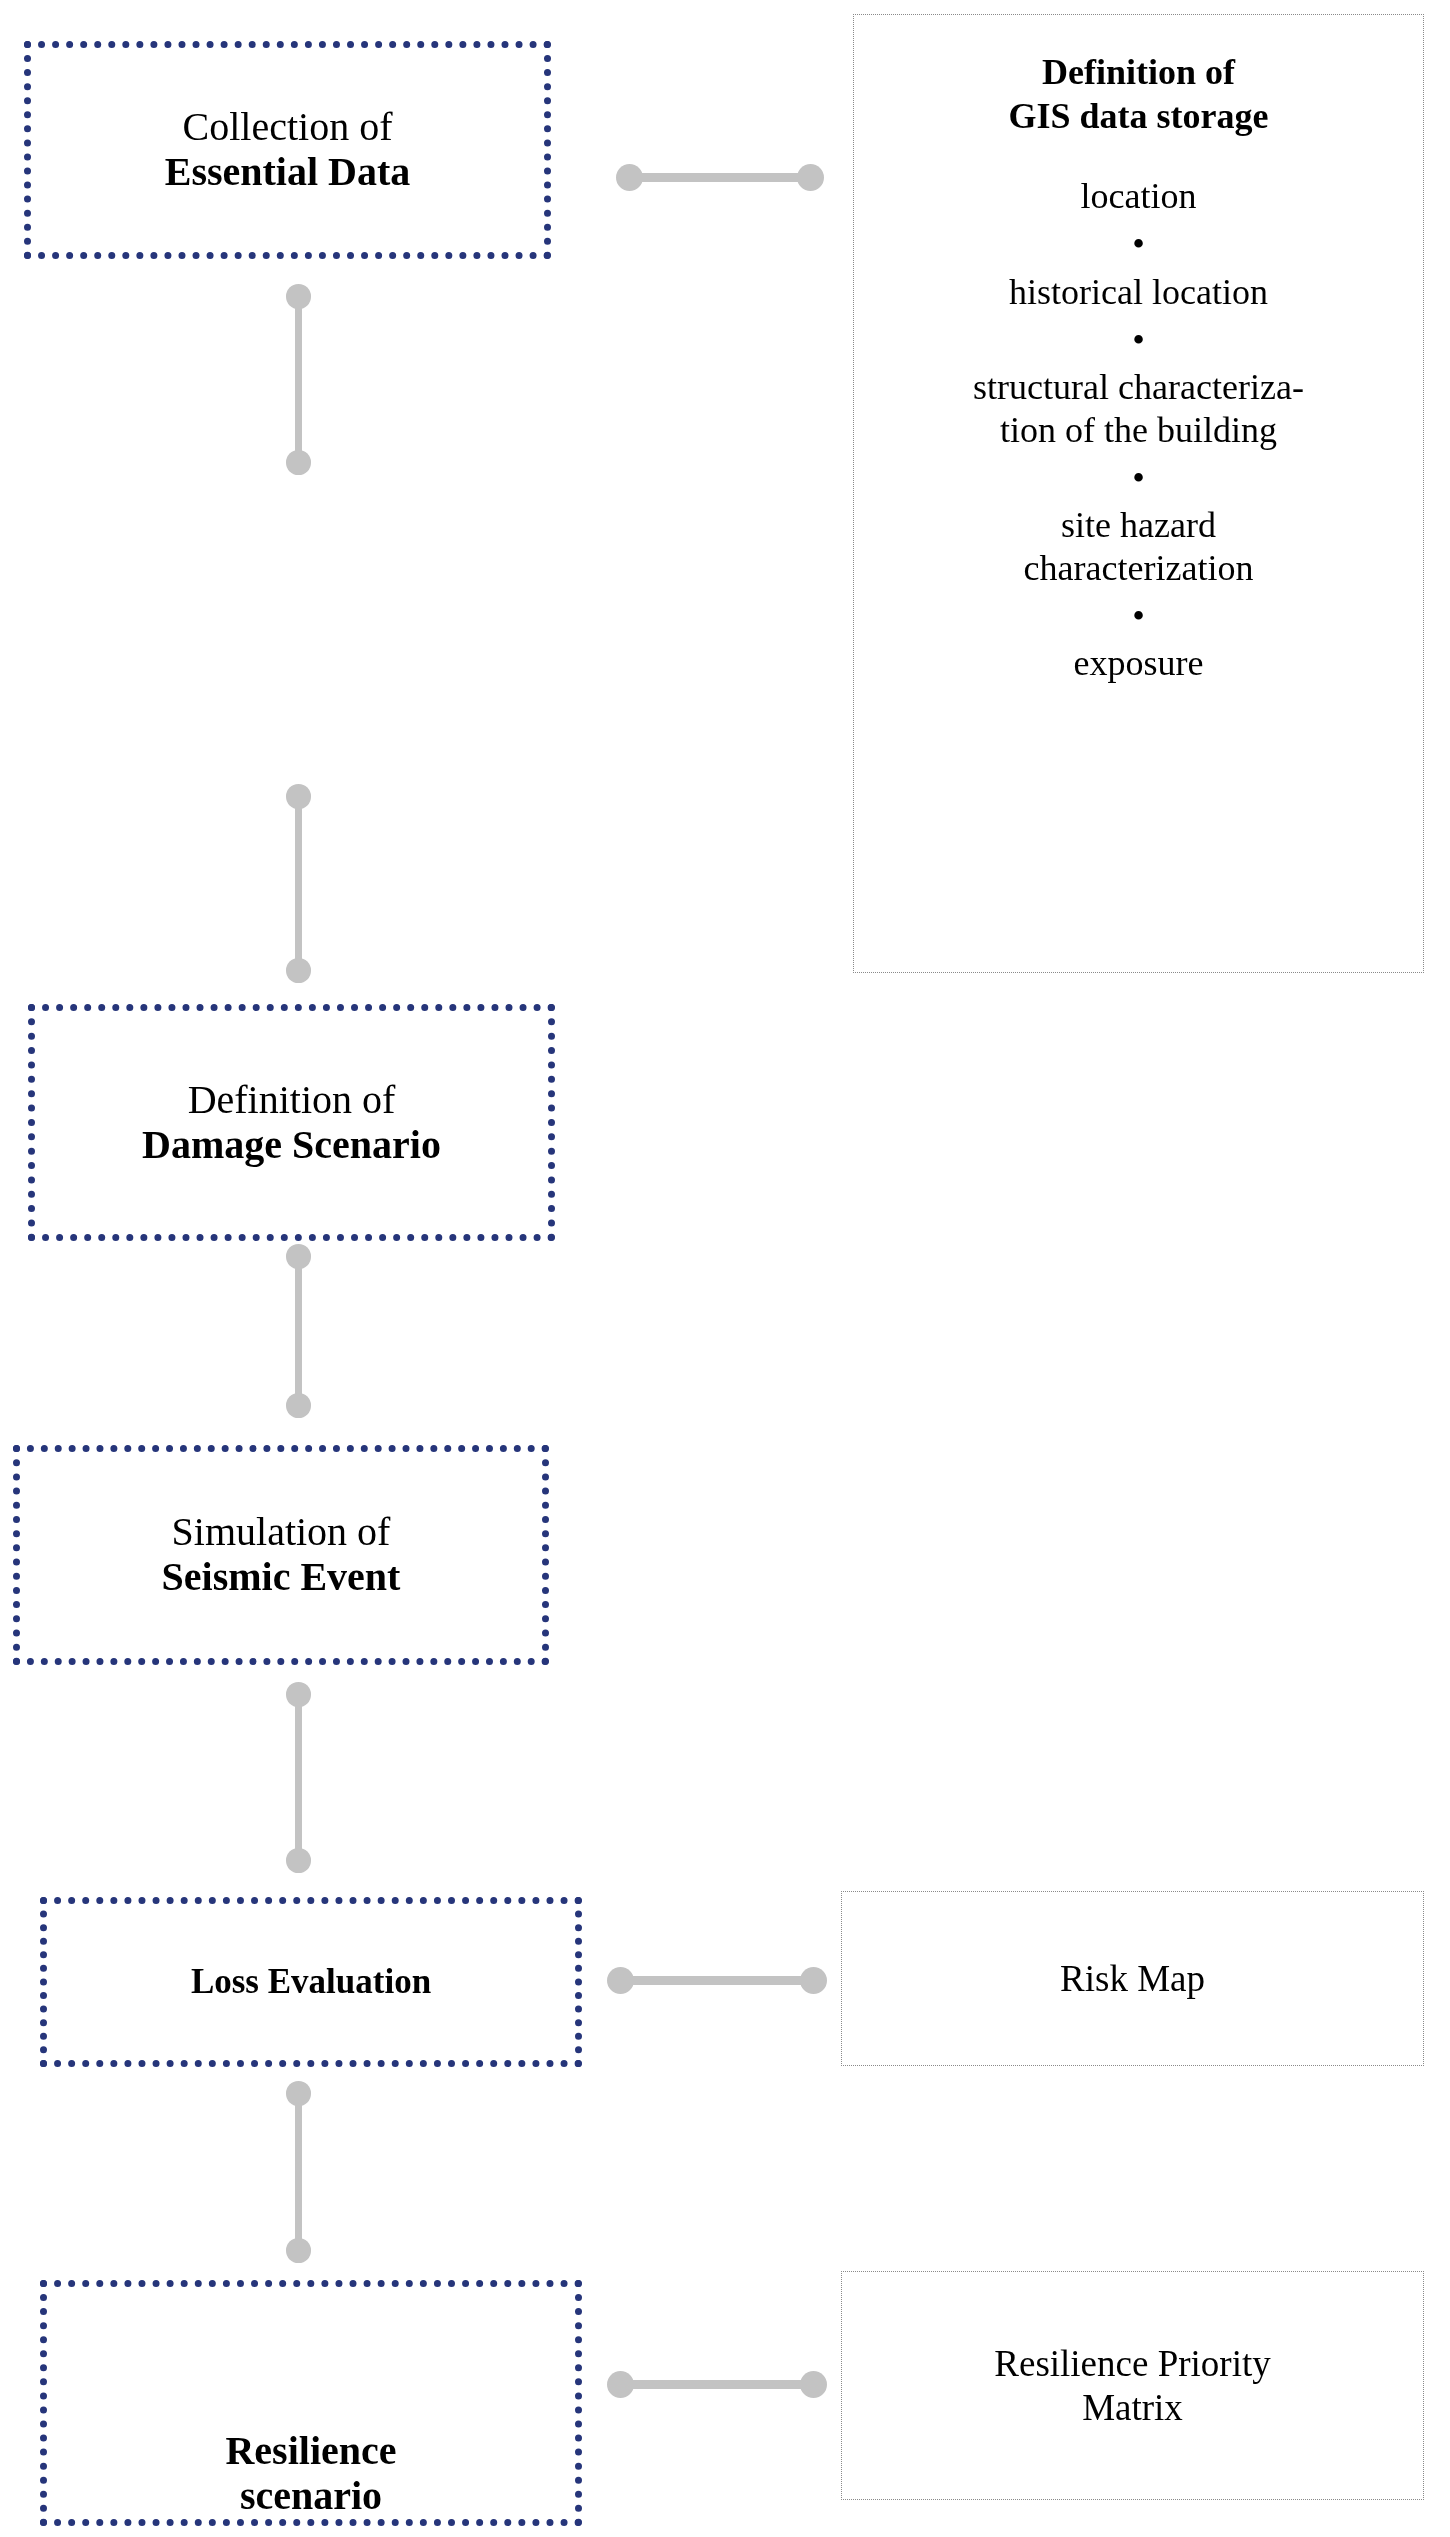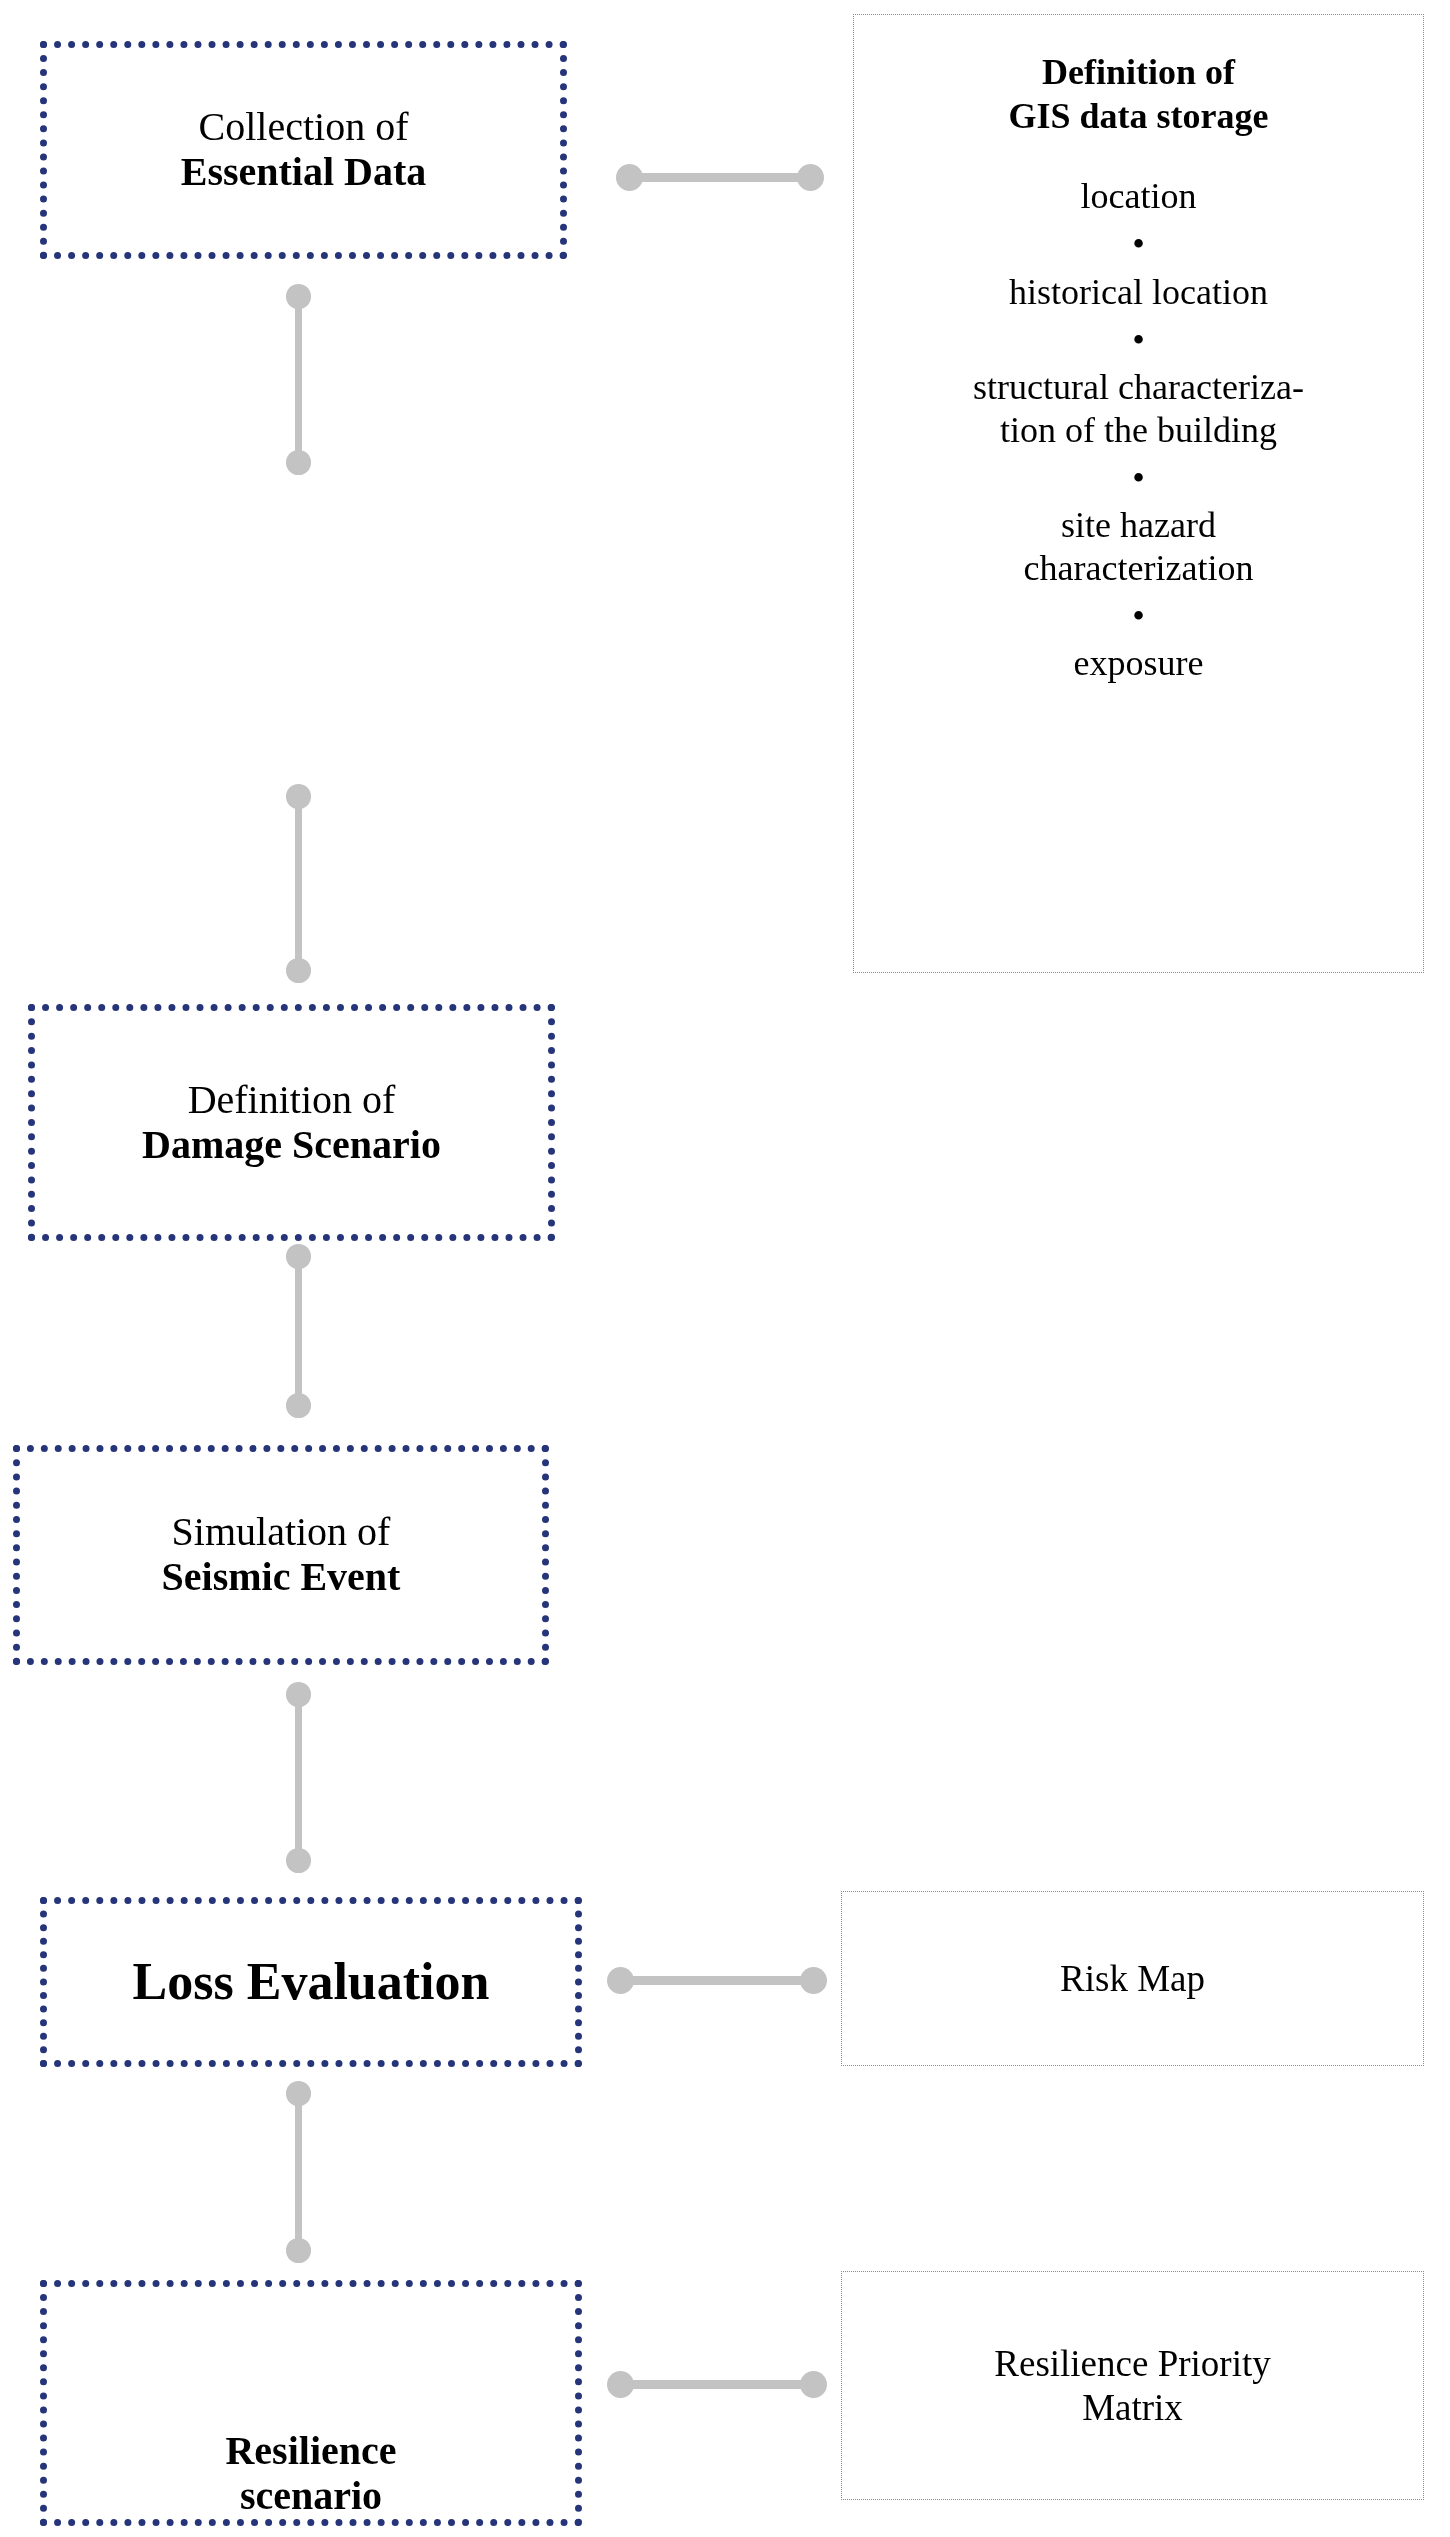--- a/index.html
+++ b/index.html
@@ -117,7 +117,7 @@
 
 <div id="canvas">
 
-  <div class="proc-box" style="left:40px; top:41px; width:527px; height:218px; font-size:40px;">
+  <div class="proc-box" style="left:24px; top:41px; width:527px; height:218px; font-size:40px;">
     <span class="proc-line light">Collection of</span>
     <span class="proc-line strong">Essential Data</span>
   </div>

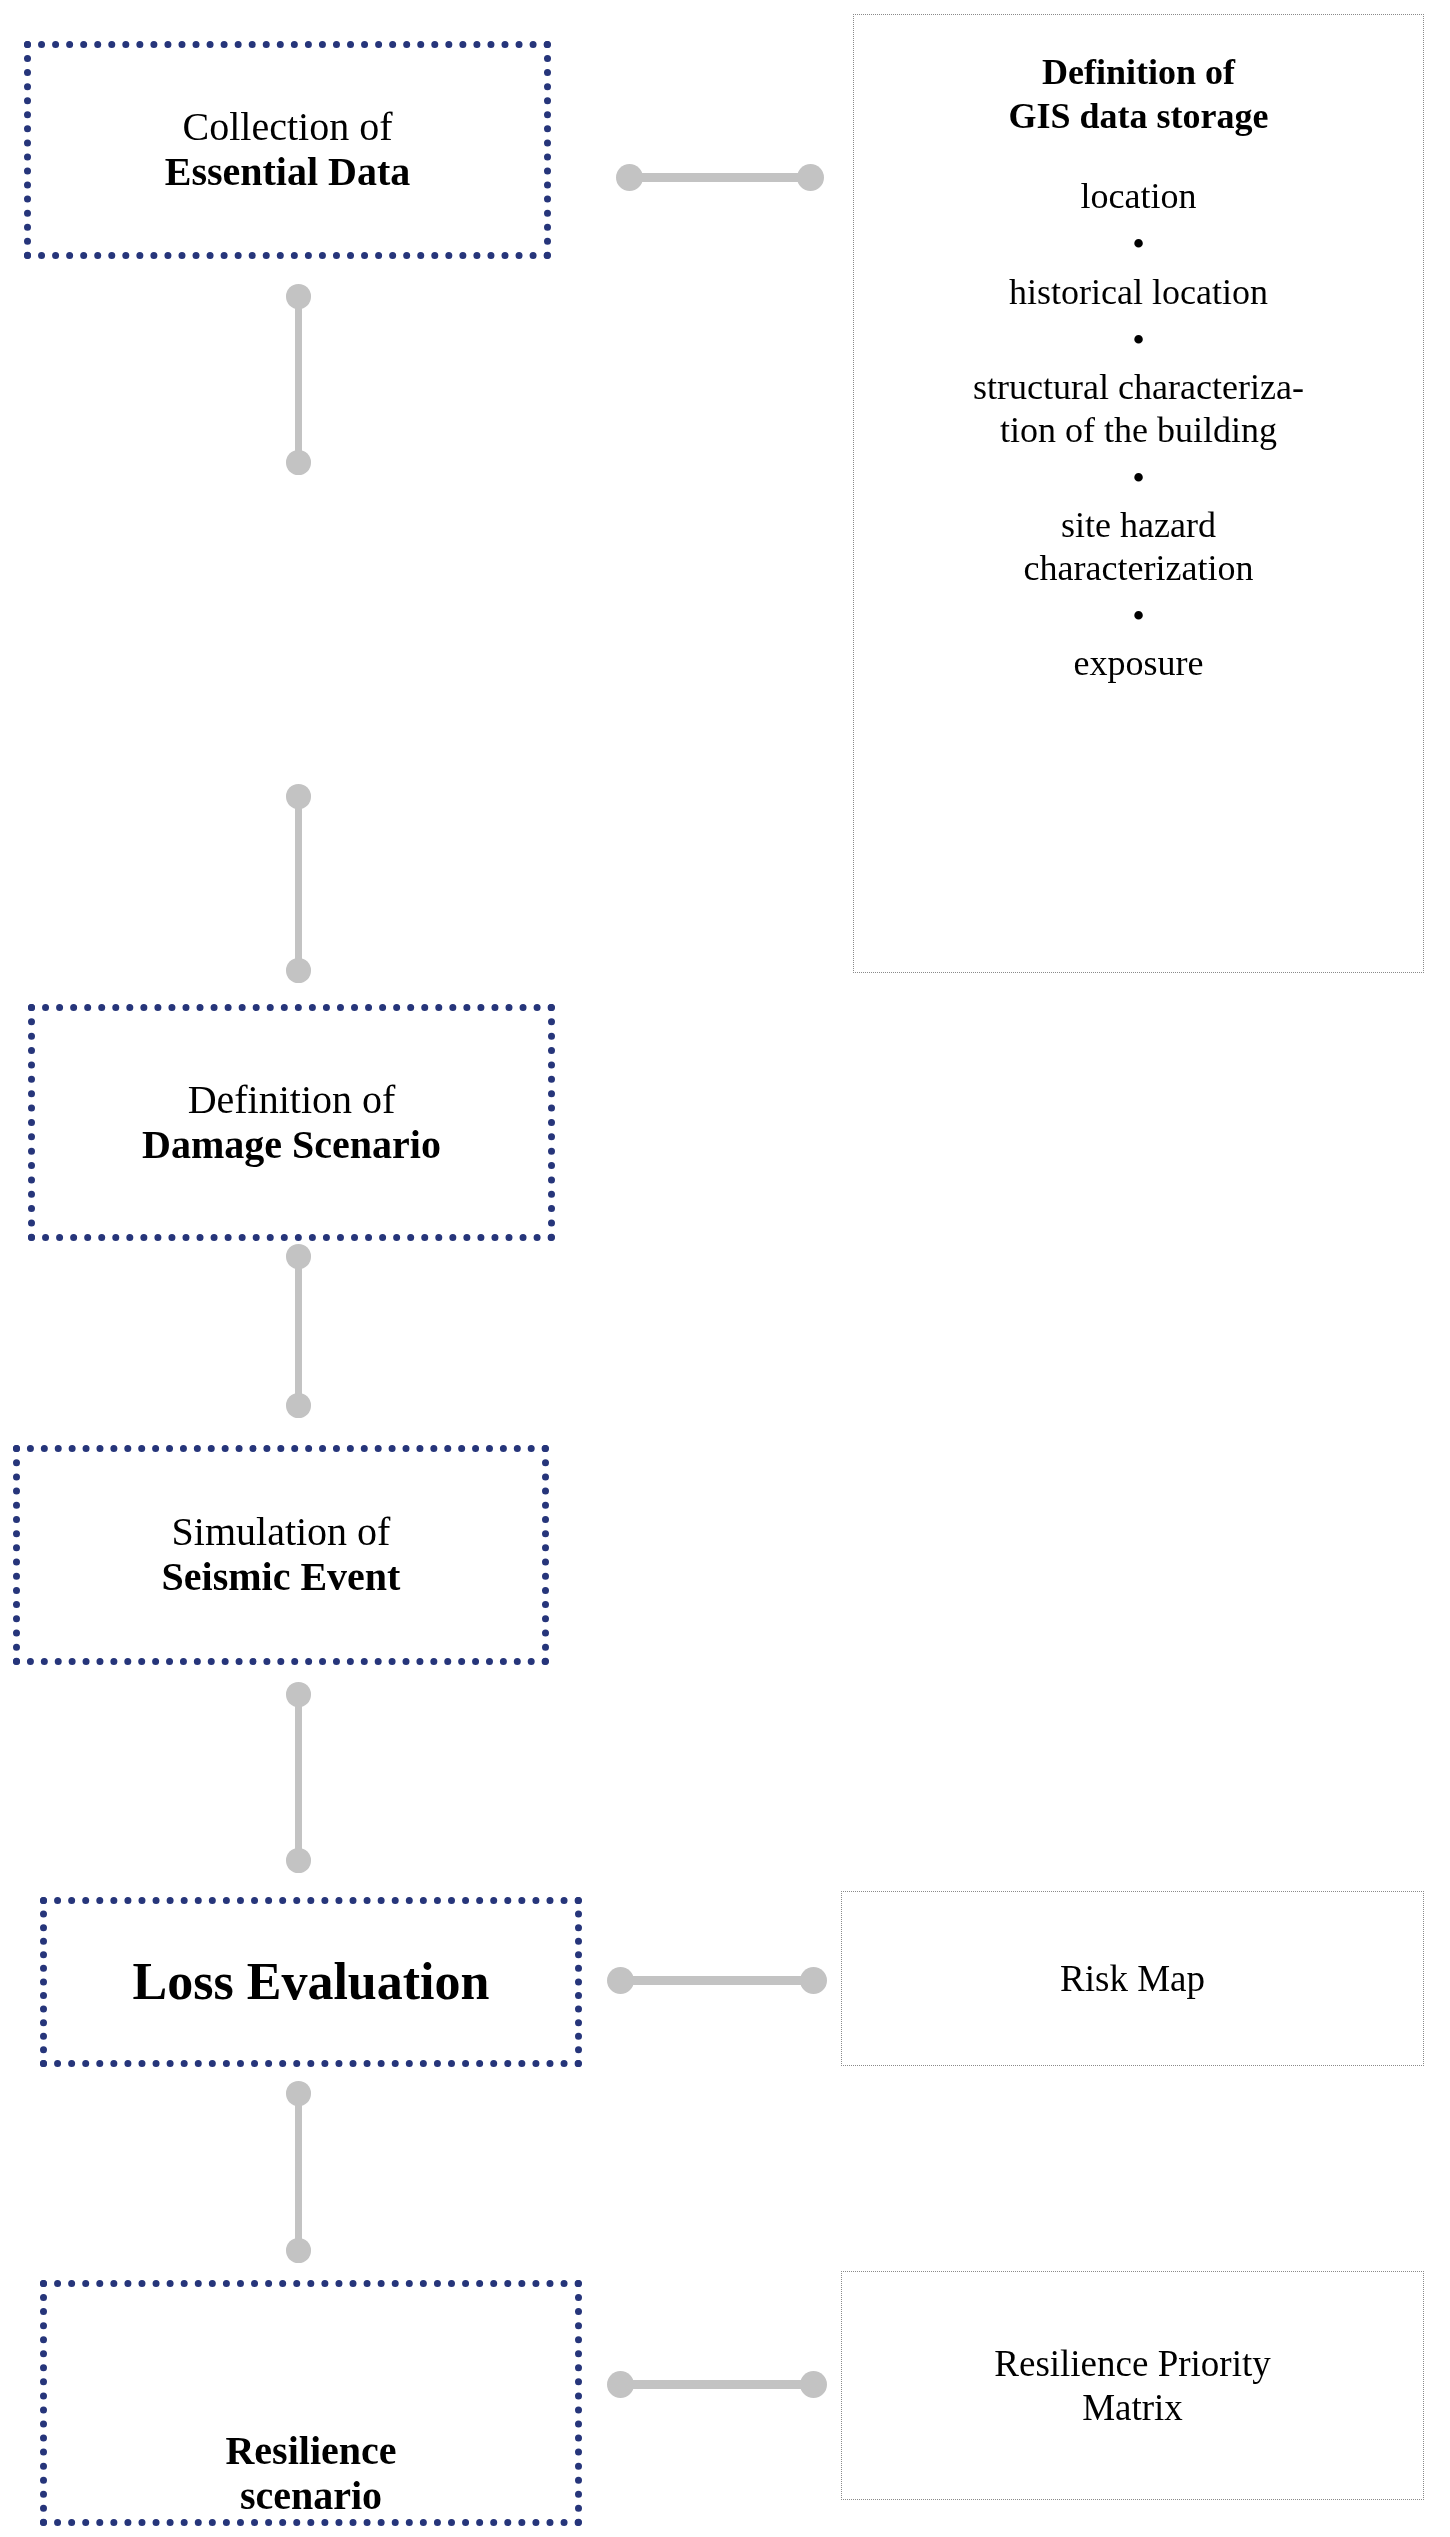--- a/index.html
+++ b/index.html
@@ -163,7 +163,7 @@
     <span class="cap end"></span>
   </div>
 
-  <div class="proc-box" style="left:40px; top:1897px; width:542px; height:170px; font-size:52px;">
+  <div class="proc-box" style="left:40px; top:1897px; width:542px; height:170px; font-size:35px;">
     <span class="proc-line strong">Loss Evaluation</span>
   </div>
 

